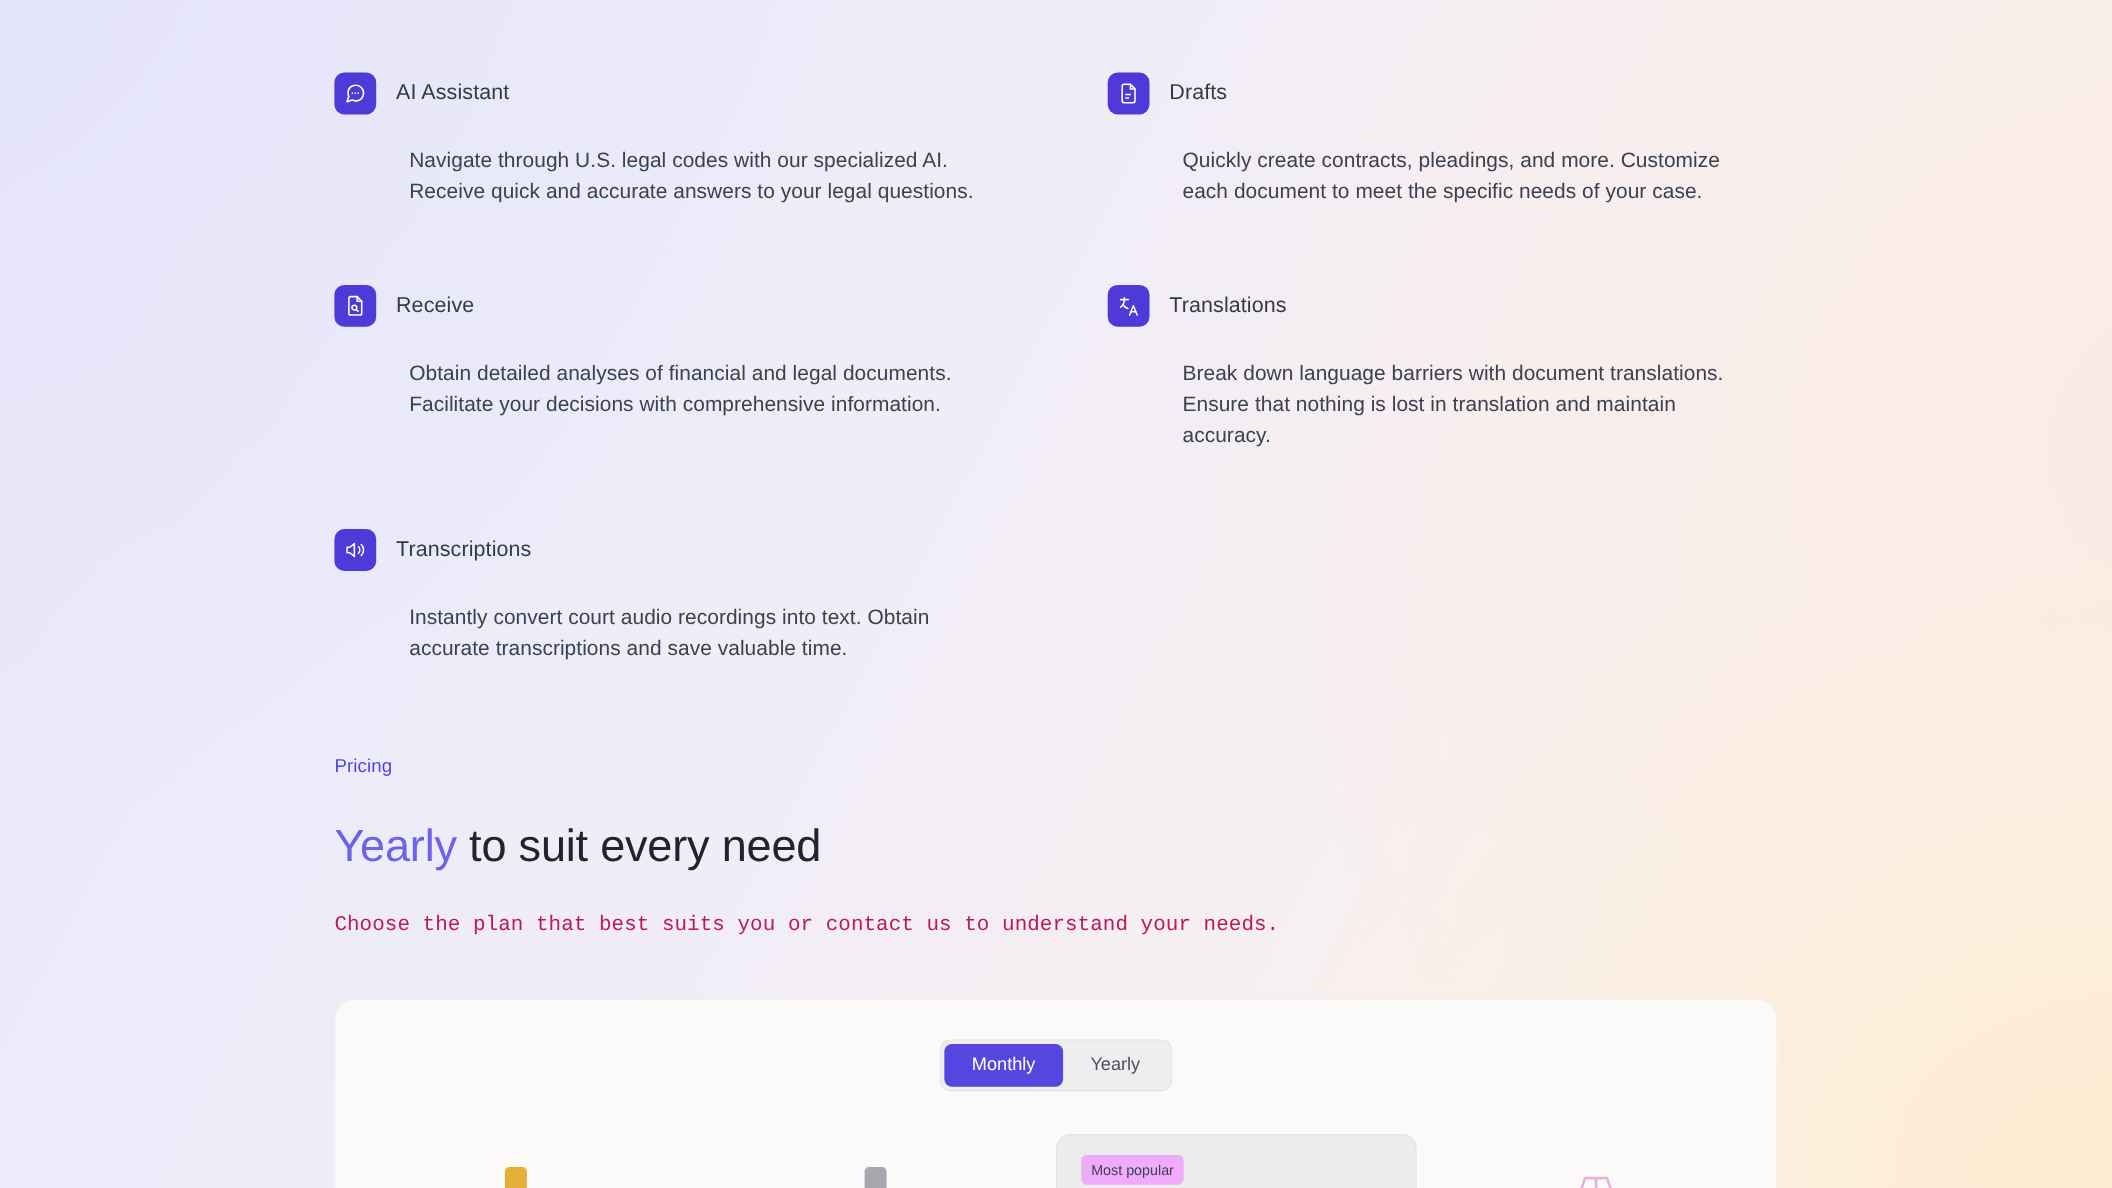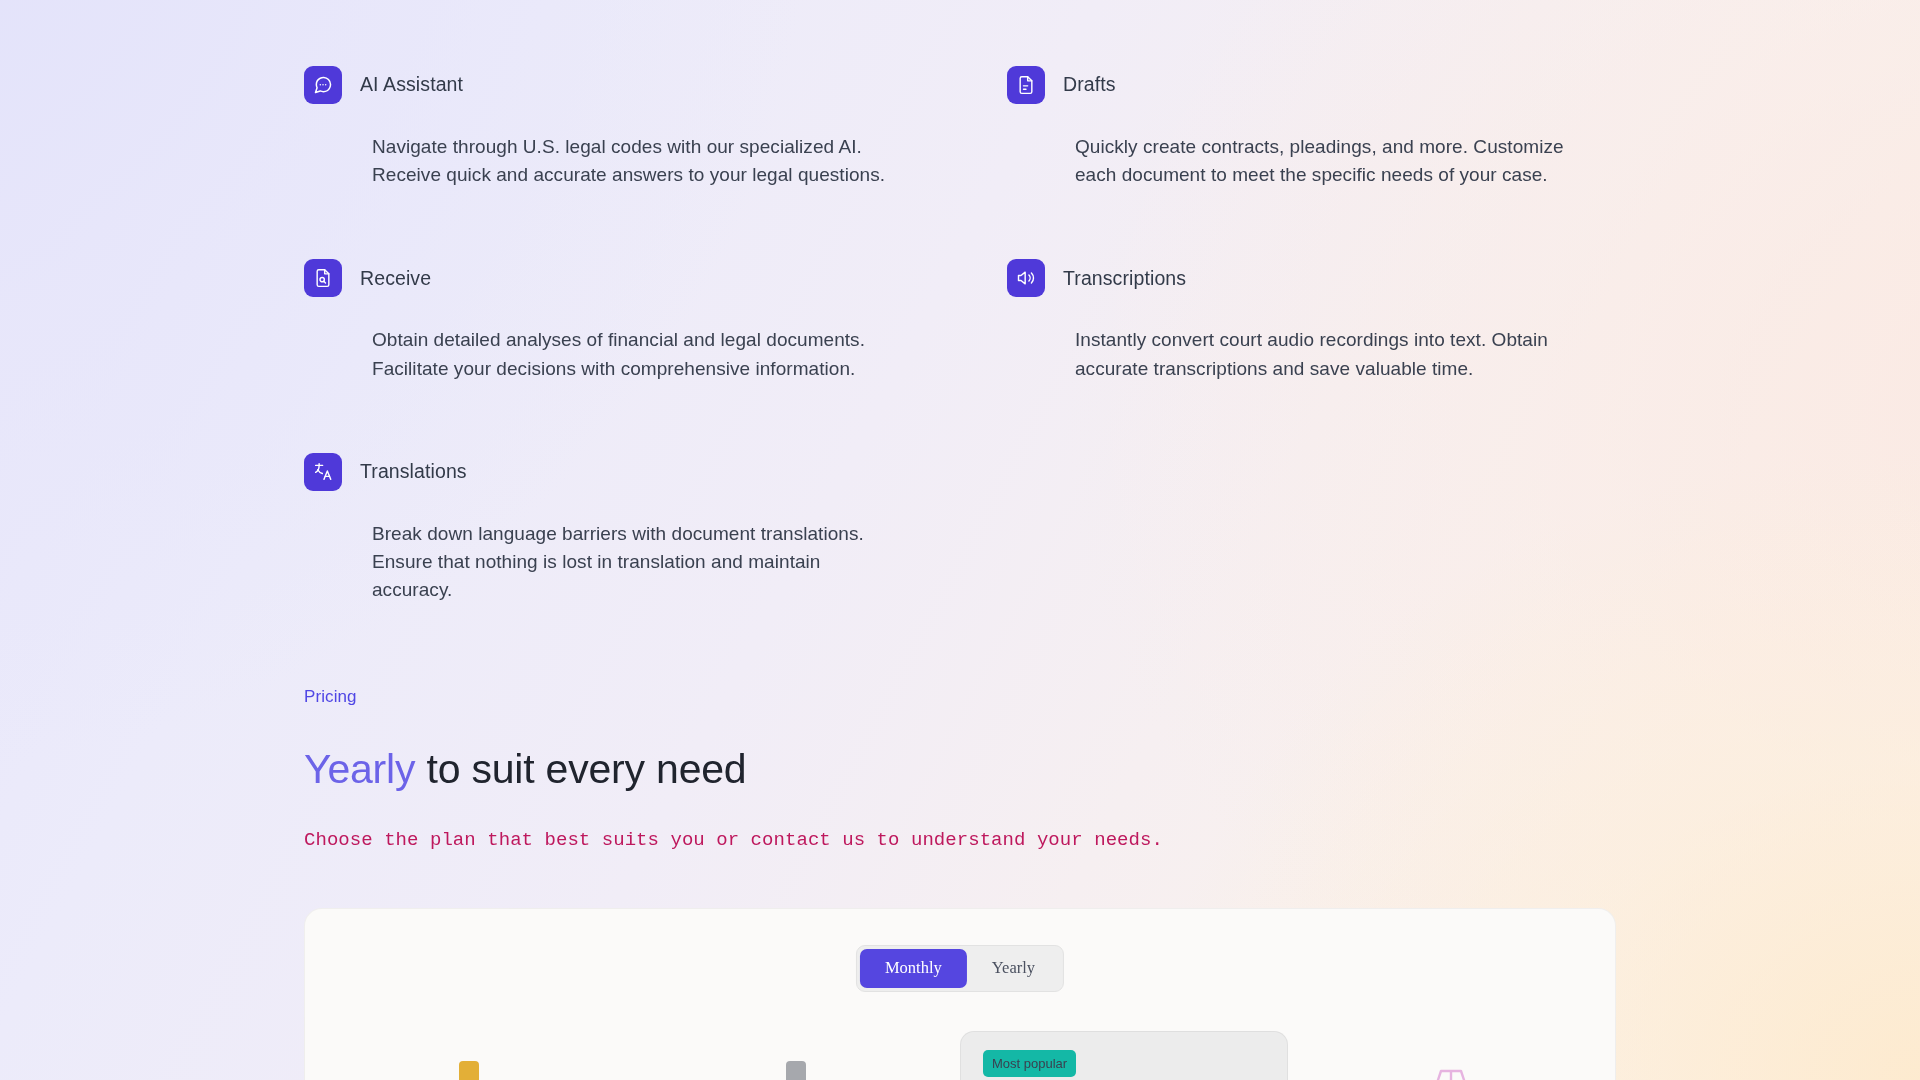--- a/index.html
+++ b/index.html
@@ -279,20 +279,6 @@
       <p class="feature-desc">Obtain detailed analyses of financial and legal documents. Facilitate your decisions with comprehensive information.</p>
     </div>
 
-    <div class="feature feature--narrow">
-      <div class="feature-head">
-        <span class="feature-icon">
-          <svg width="20" height="20" viewBox="0 0 24 24" fill="none" stroke="#ffffff" stroke-width="1.7" stroke-linecap="round" stroke-linejoin="round">
-            <polygon points="11 5 6 9 3 9 3 15 6 15 11 19 11 5"></polygon>
-            <path d="M15.5 8.5a5 5 0 0 1 0 7"></path>
-            <path d="M18.5 6a8.5 8.5 0 0 1 0 12"></path>
-          </svg>
-        </span>
-        <h3 class="feature-title">Transcriptions</h3>
-      </div>
-      <p class="feature-desc">Instantly convert court audio recordings into text. Obtain accurate transcriptions and save valuable time.</p>
-    </div>
-
     <div class="feature">
       <div class="feature-head">
         <span class="feature-icon">
@@ -309,6 +295,20 @@
       <p class="feature-desc">Break down language barriers with document translations. Ensure that nothing is lost in translation and maintain accuracy.</p>
     </div>
 
+    <div class="feature feature--narrow">
+      <div class="feature-head">
+        <span class="feature-icon">
+          <svg width="20" height="20" viewBox="0 0 24 24" fill="none" stroke="#ffffff" stroke-width="1.7" stroke-linecap="round" stroke-linejoin="round">
+            <polygon points="11 5 6 9 3 9 3 15 6 15 11 19 11 5"></polygon>
+            <path d="M15.5 8.5a5 5 0 0 1 0 7"></path>
+            <path d="M18.5 6a8.5 8.5 0 0 1 0 12"></path>
+          </svg>
+        </span>
+        <h3 class="feature-title">Transcriptions</h3>
+      </div>
+      <p class="feature-desc">Instantly convert court audio recordings into text. Obtain accurate transcriptions and save valuable time.</p>
+    </div>
+
   </section>
 
   <section class="pricing-head">

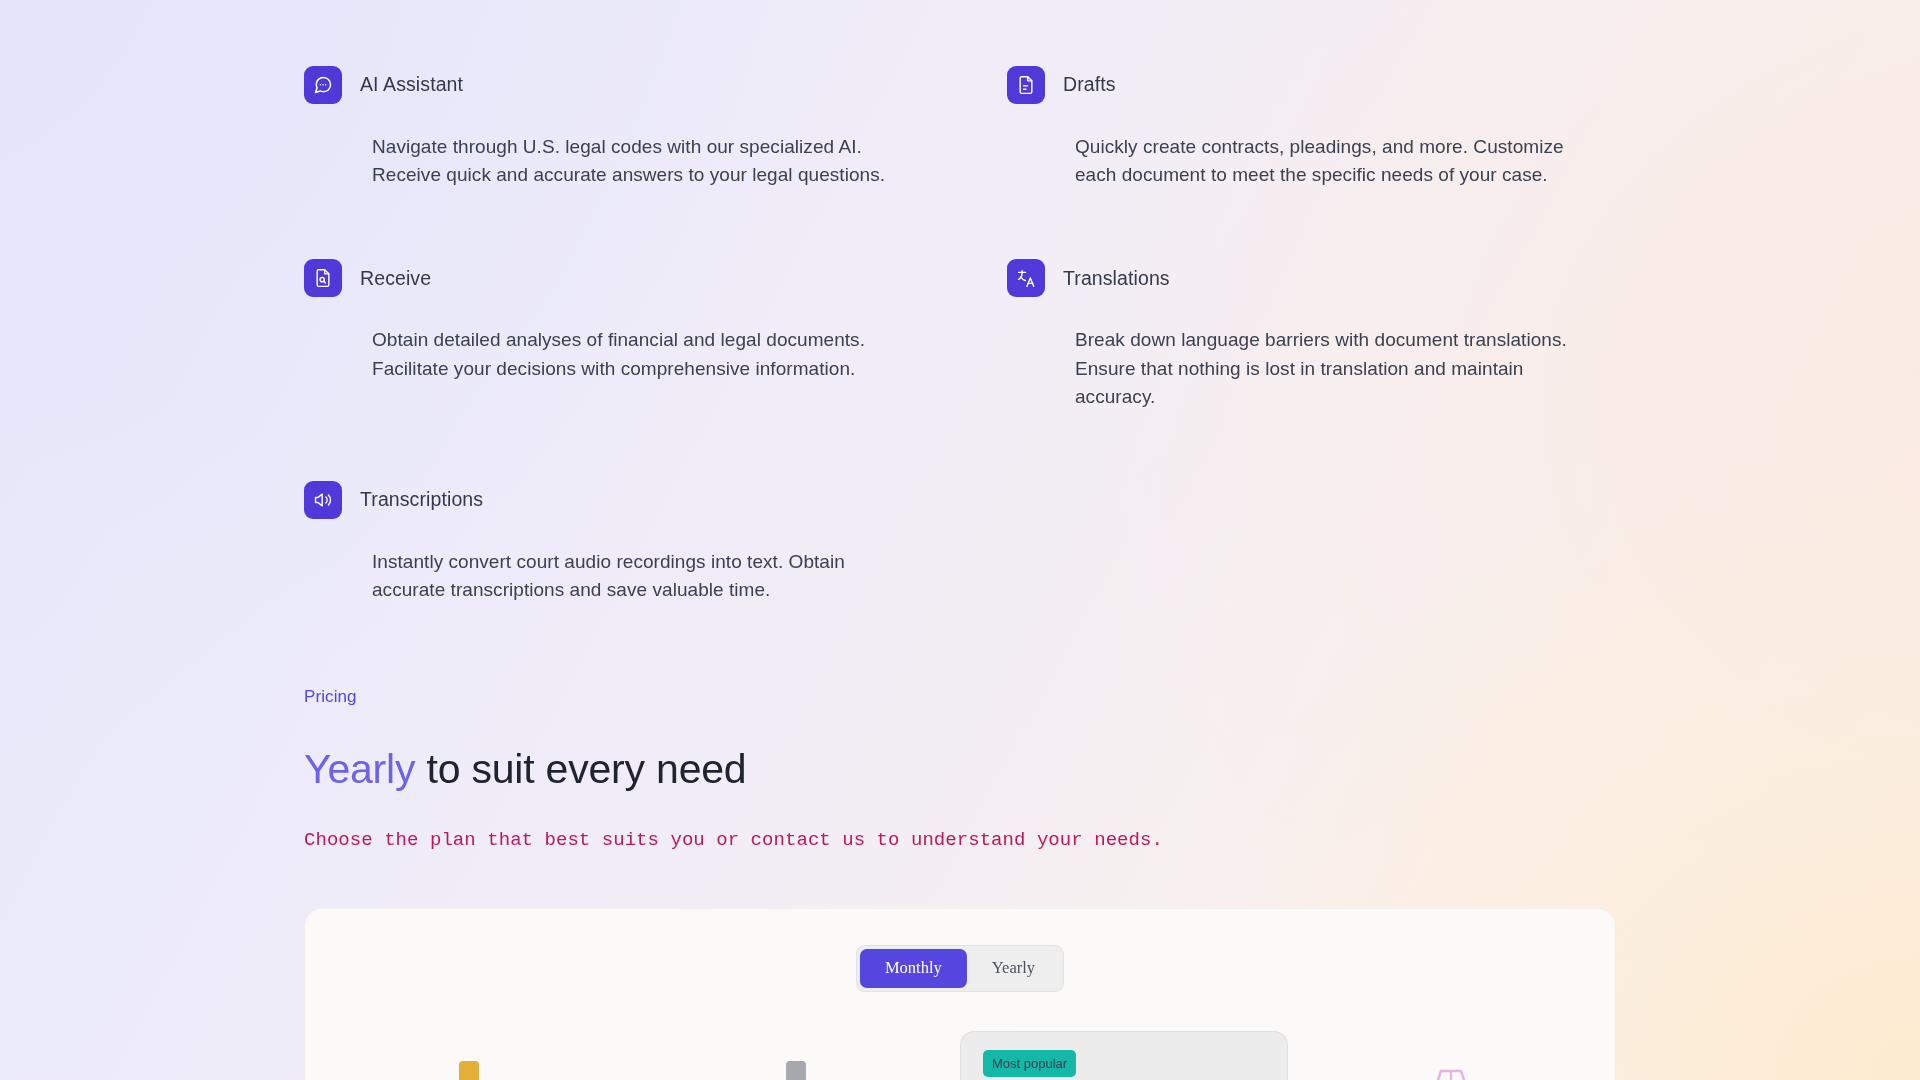--- a/index.html
+++ b/index.html
@@ -156,7 +156,7 @@
     white-space: nowrap;
     border: none;
     background: transparent;
-    font-family: Liberation Serif, serif;
+    font-family: Liberation Sans, sans-serif;
   }
 
   .billing-opt.is-active {

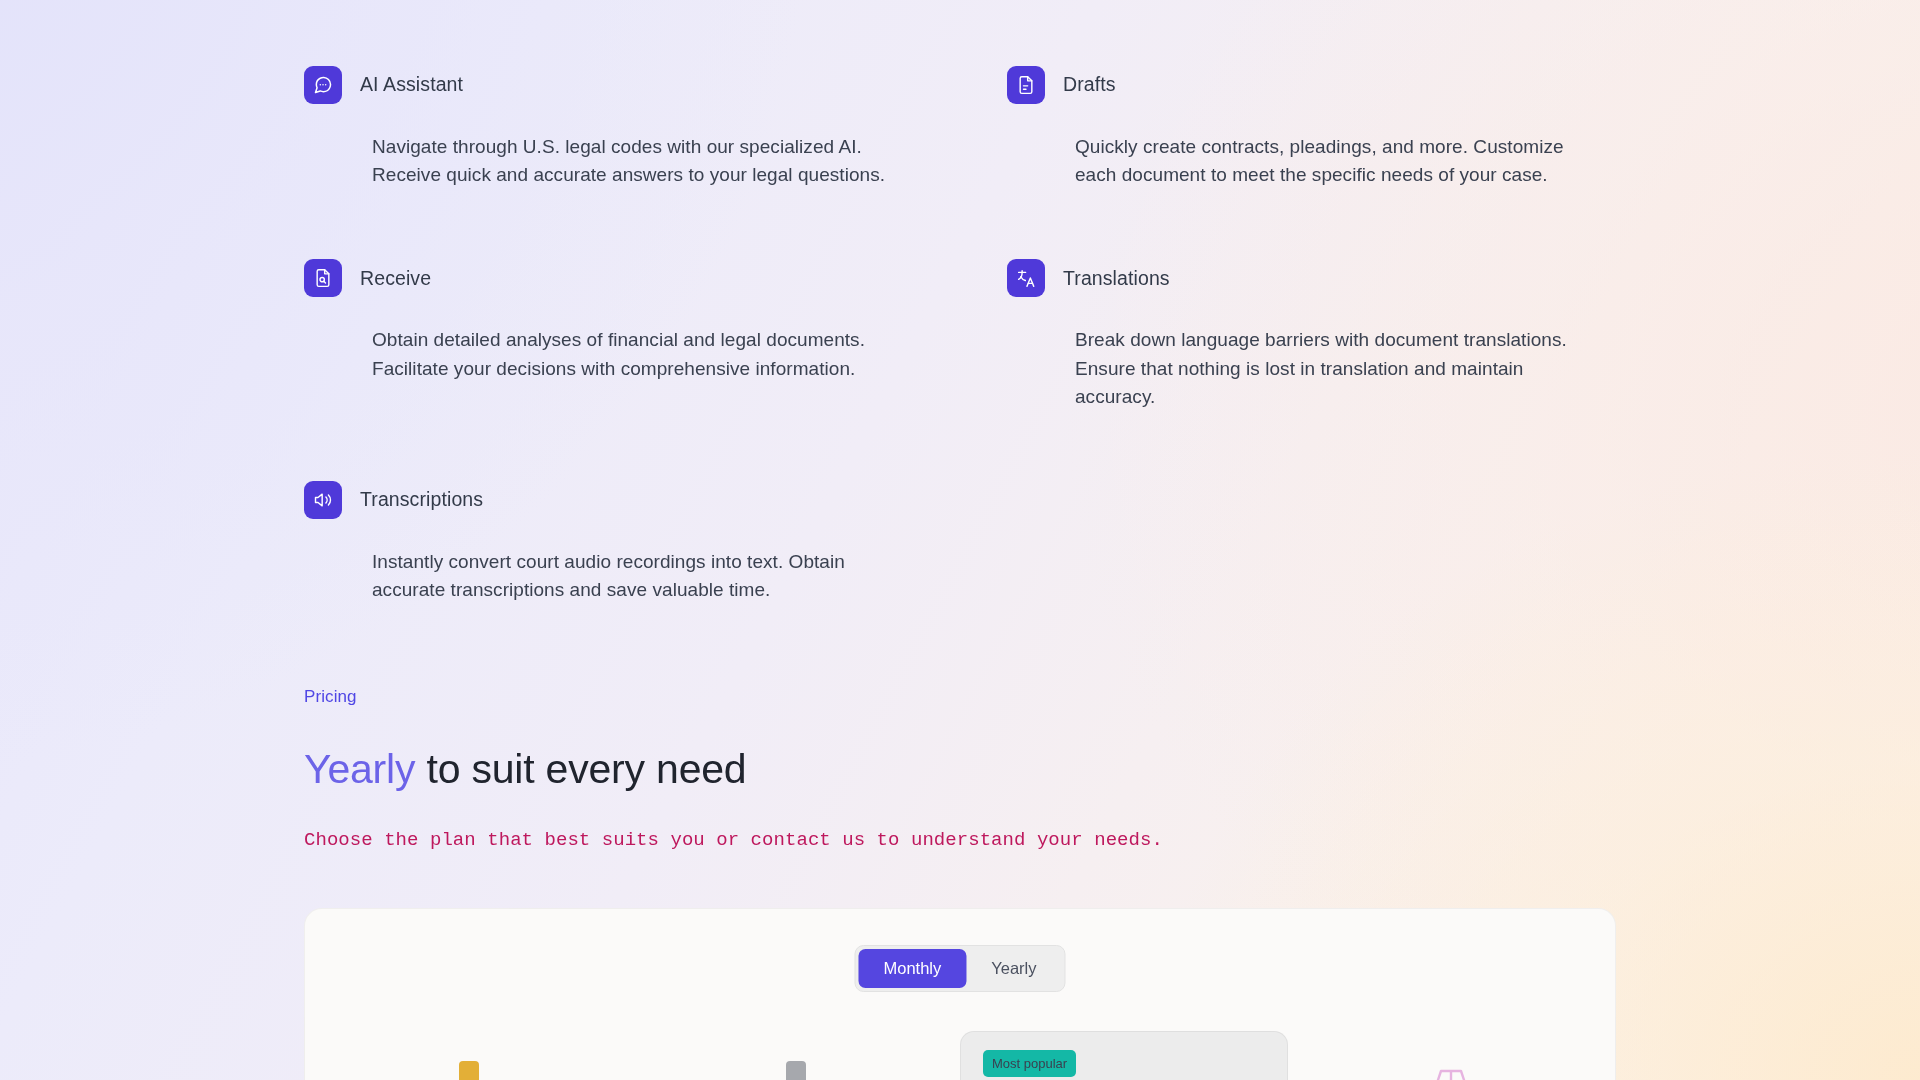--- a/index.html
+++ b/index.html
@@ -195,7 +195,7 @@
   .plan-badge {
     align-self: flex-start;
     margin-left: 22px;
-    background: #14b8a6;
+    background: #f0abfc;
     color: #3a4150;
     font-size: 13px;
     line-height: 1;

